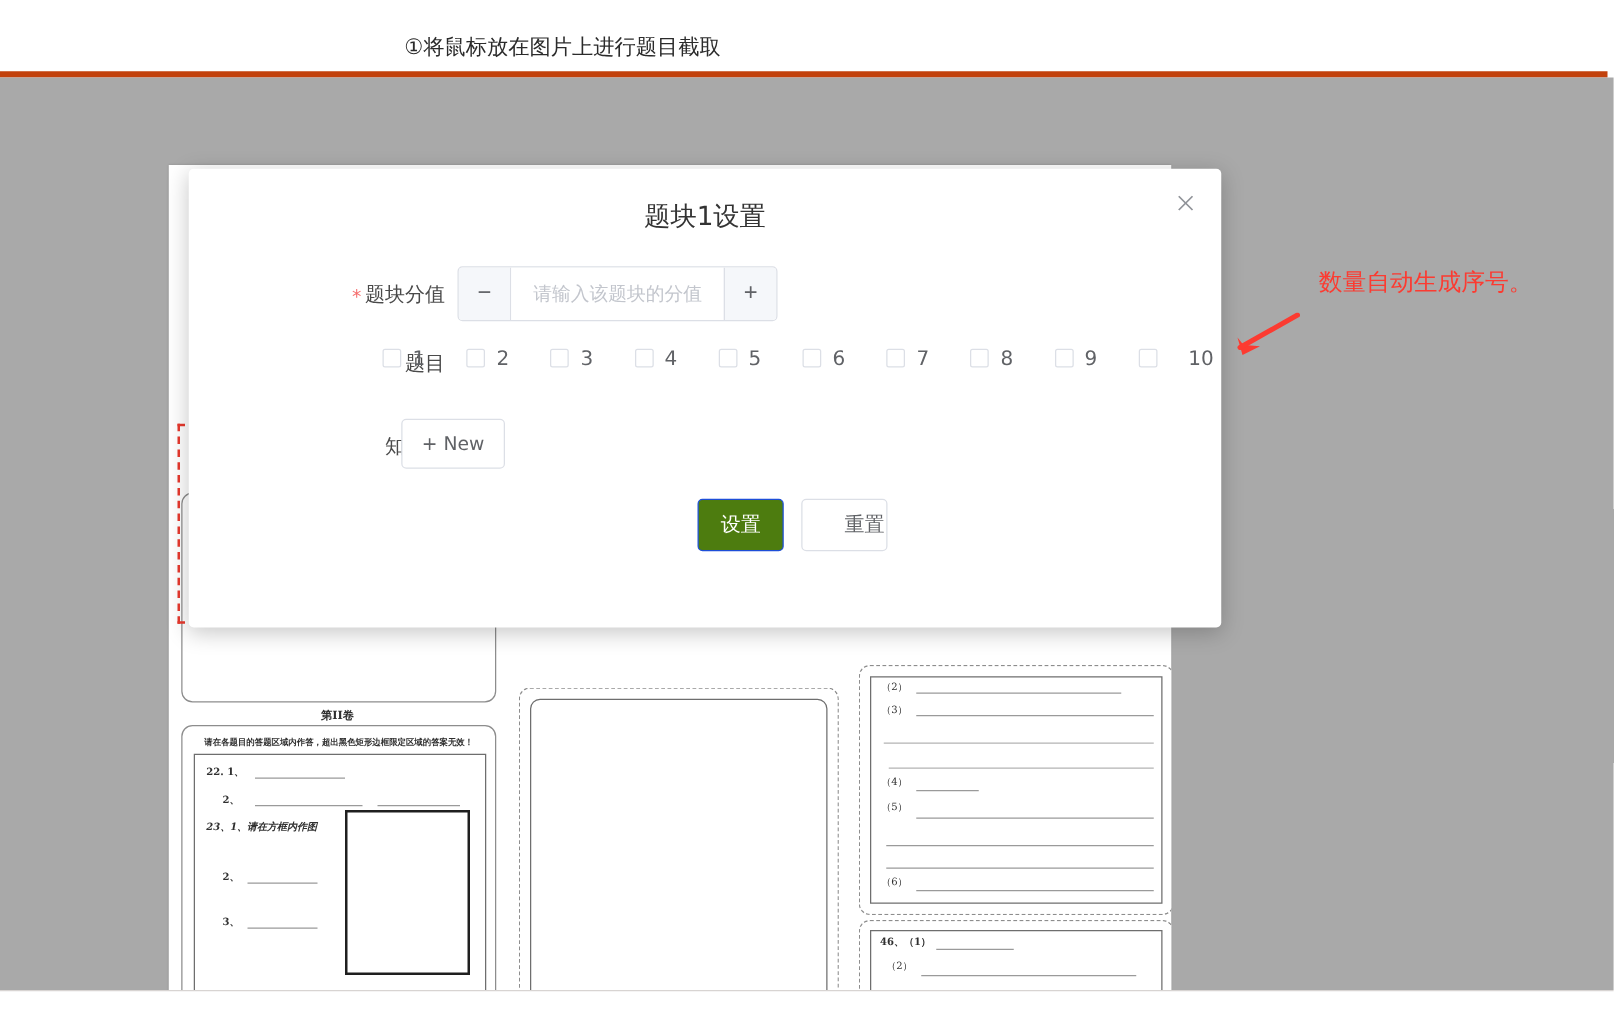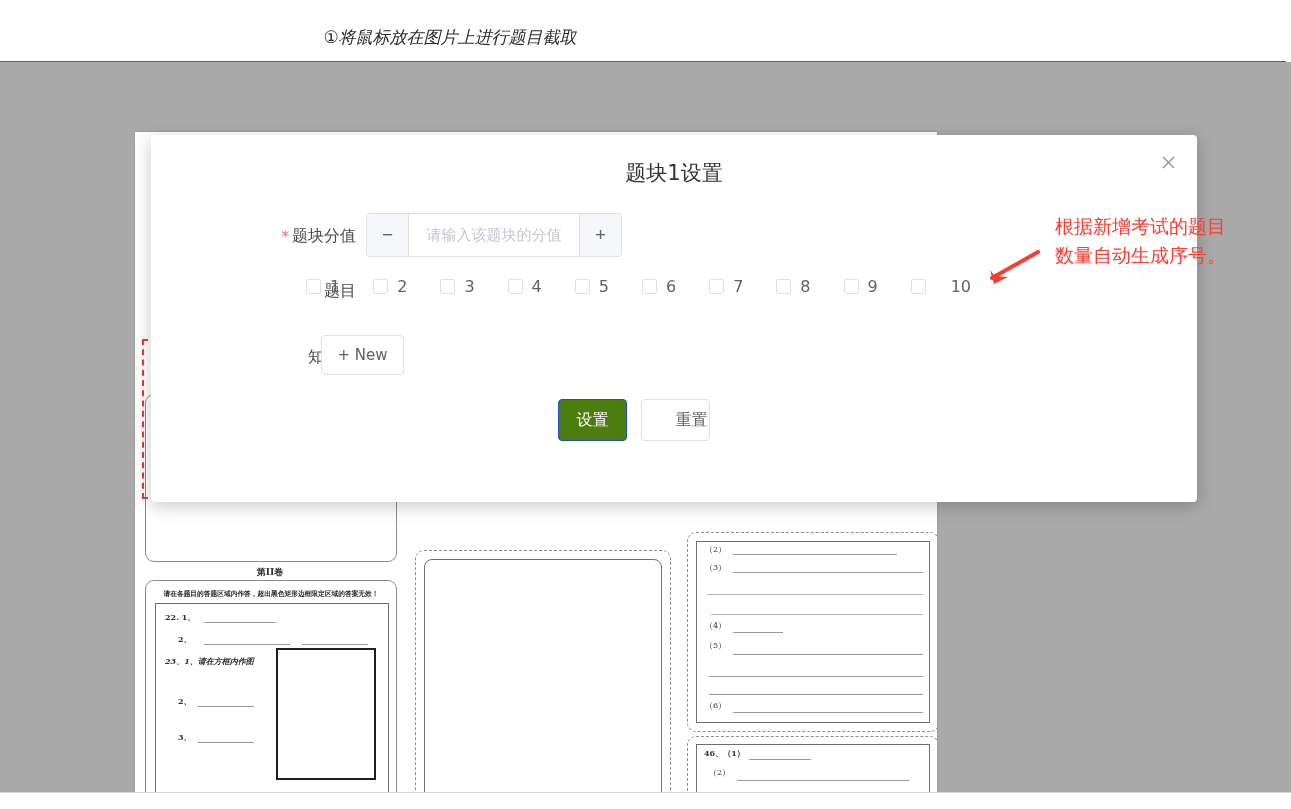--- a/index.html
+++ b/index.html
@@ -15,9 +15,8 @@
   .top-band{
     position:absolute;left:0;top:0;width:1286px;height:62px;
     background:#fff;
-    border-bottom:1px solid #c2410c;
+    border-bottom:5px solid #c2410c;
     box-sizing:border-box;
-    font-style:italic;
   }
   .top-band .caption{
     position:absolute;left:0;top:26px;width:900px;

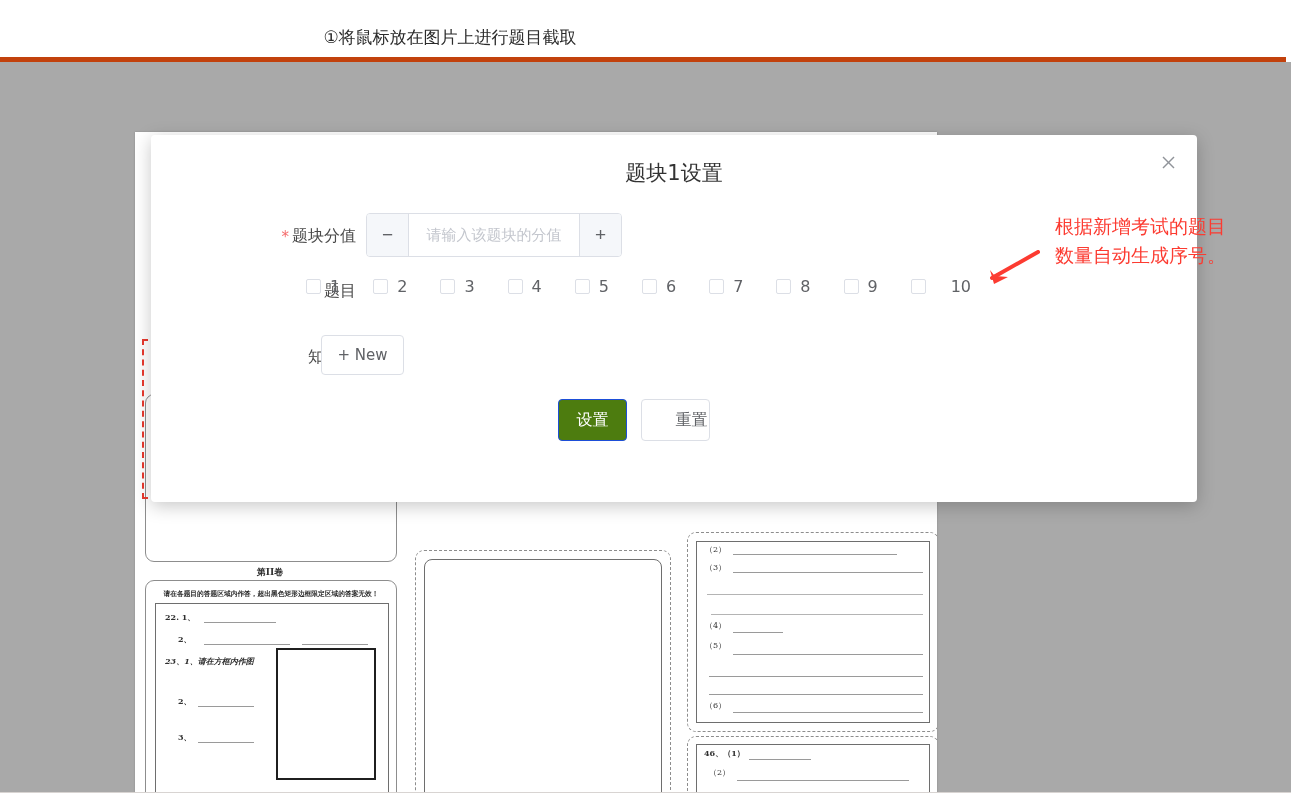--- a/index.html
+++ b/index.html
@@ -92,7 +92,7 @@
 
   
   .modal{
-    position:absolute;left:151px;top:135px;width:1046px;height:367px;
+    position:absolute;left:151px;top:135px;width:826px;height:367px;
     background:#fff;border-radius:4px;
     box-shadow:0 4px 18px rgba(0,0,0,.22);
   }

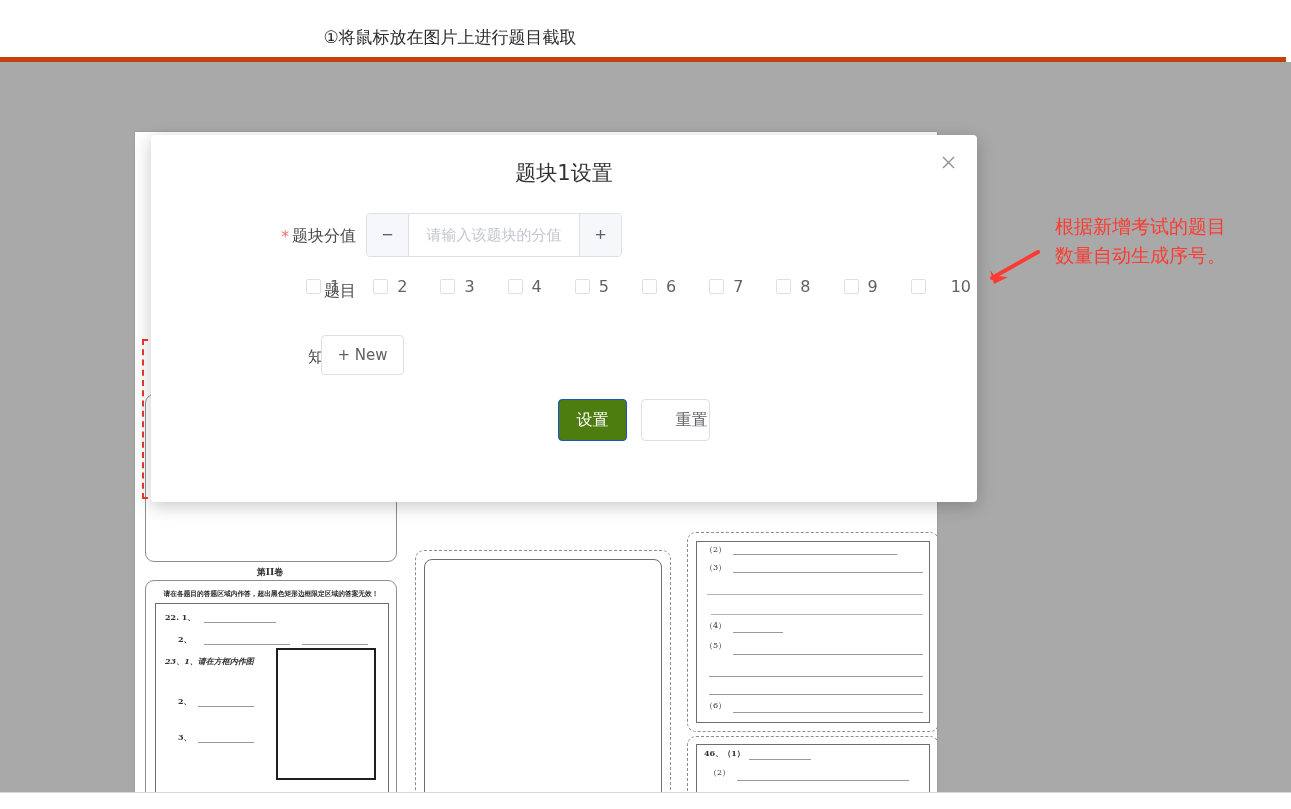--- a/index.html
+++ b/index.html
@@ -351,7 +351,6 @@
   </div>
 
   <div class="annot">
-    <div>根据新增考试的题目</div>
     <div>数量自动生成序号。</div>
   </div>
   <div class="annot-arrow">

